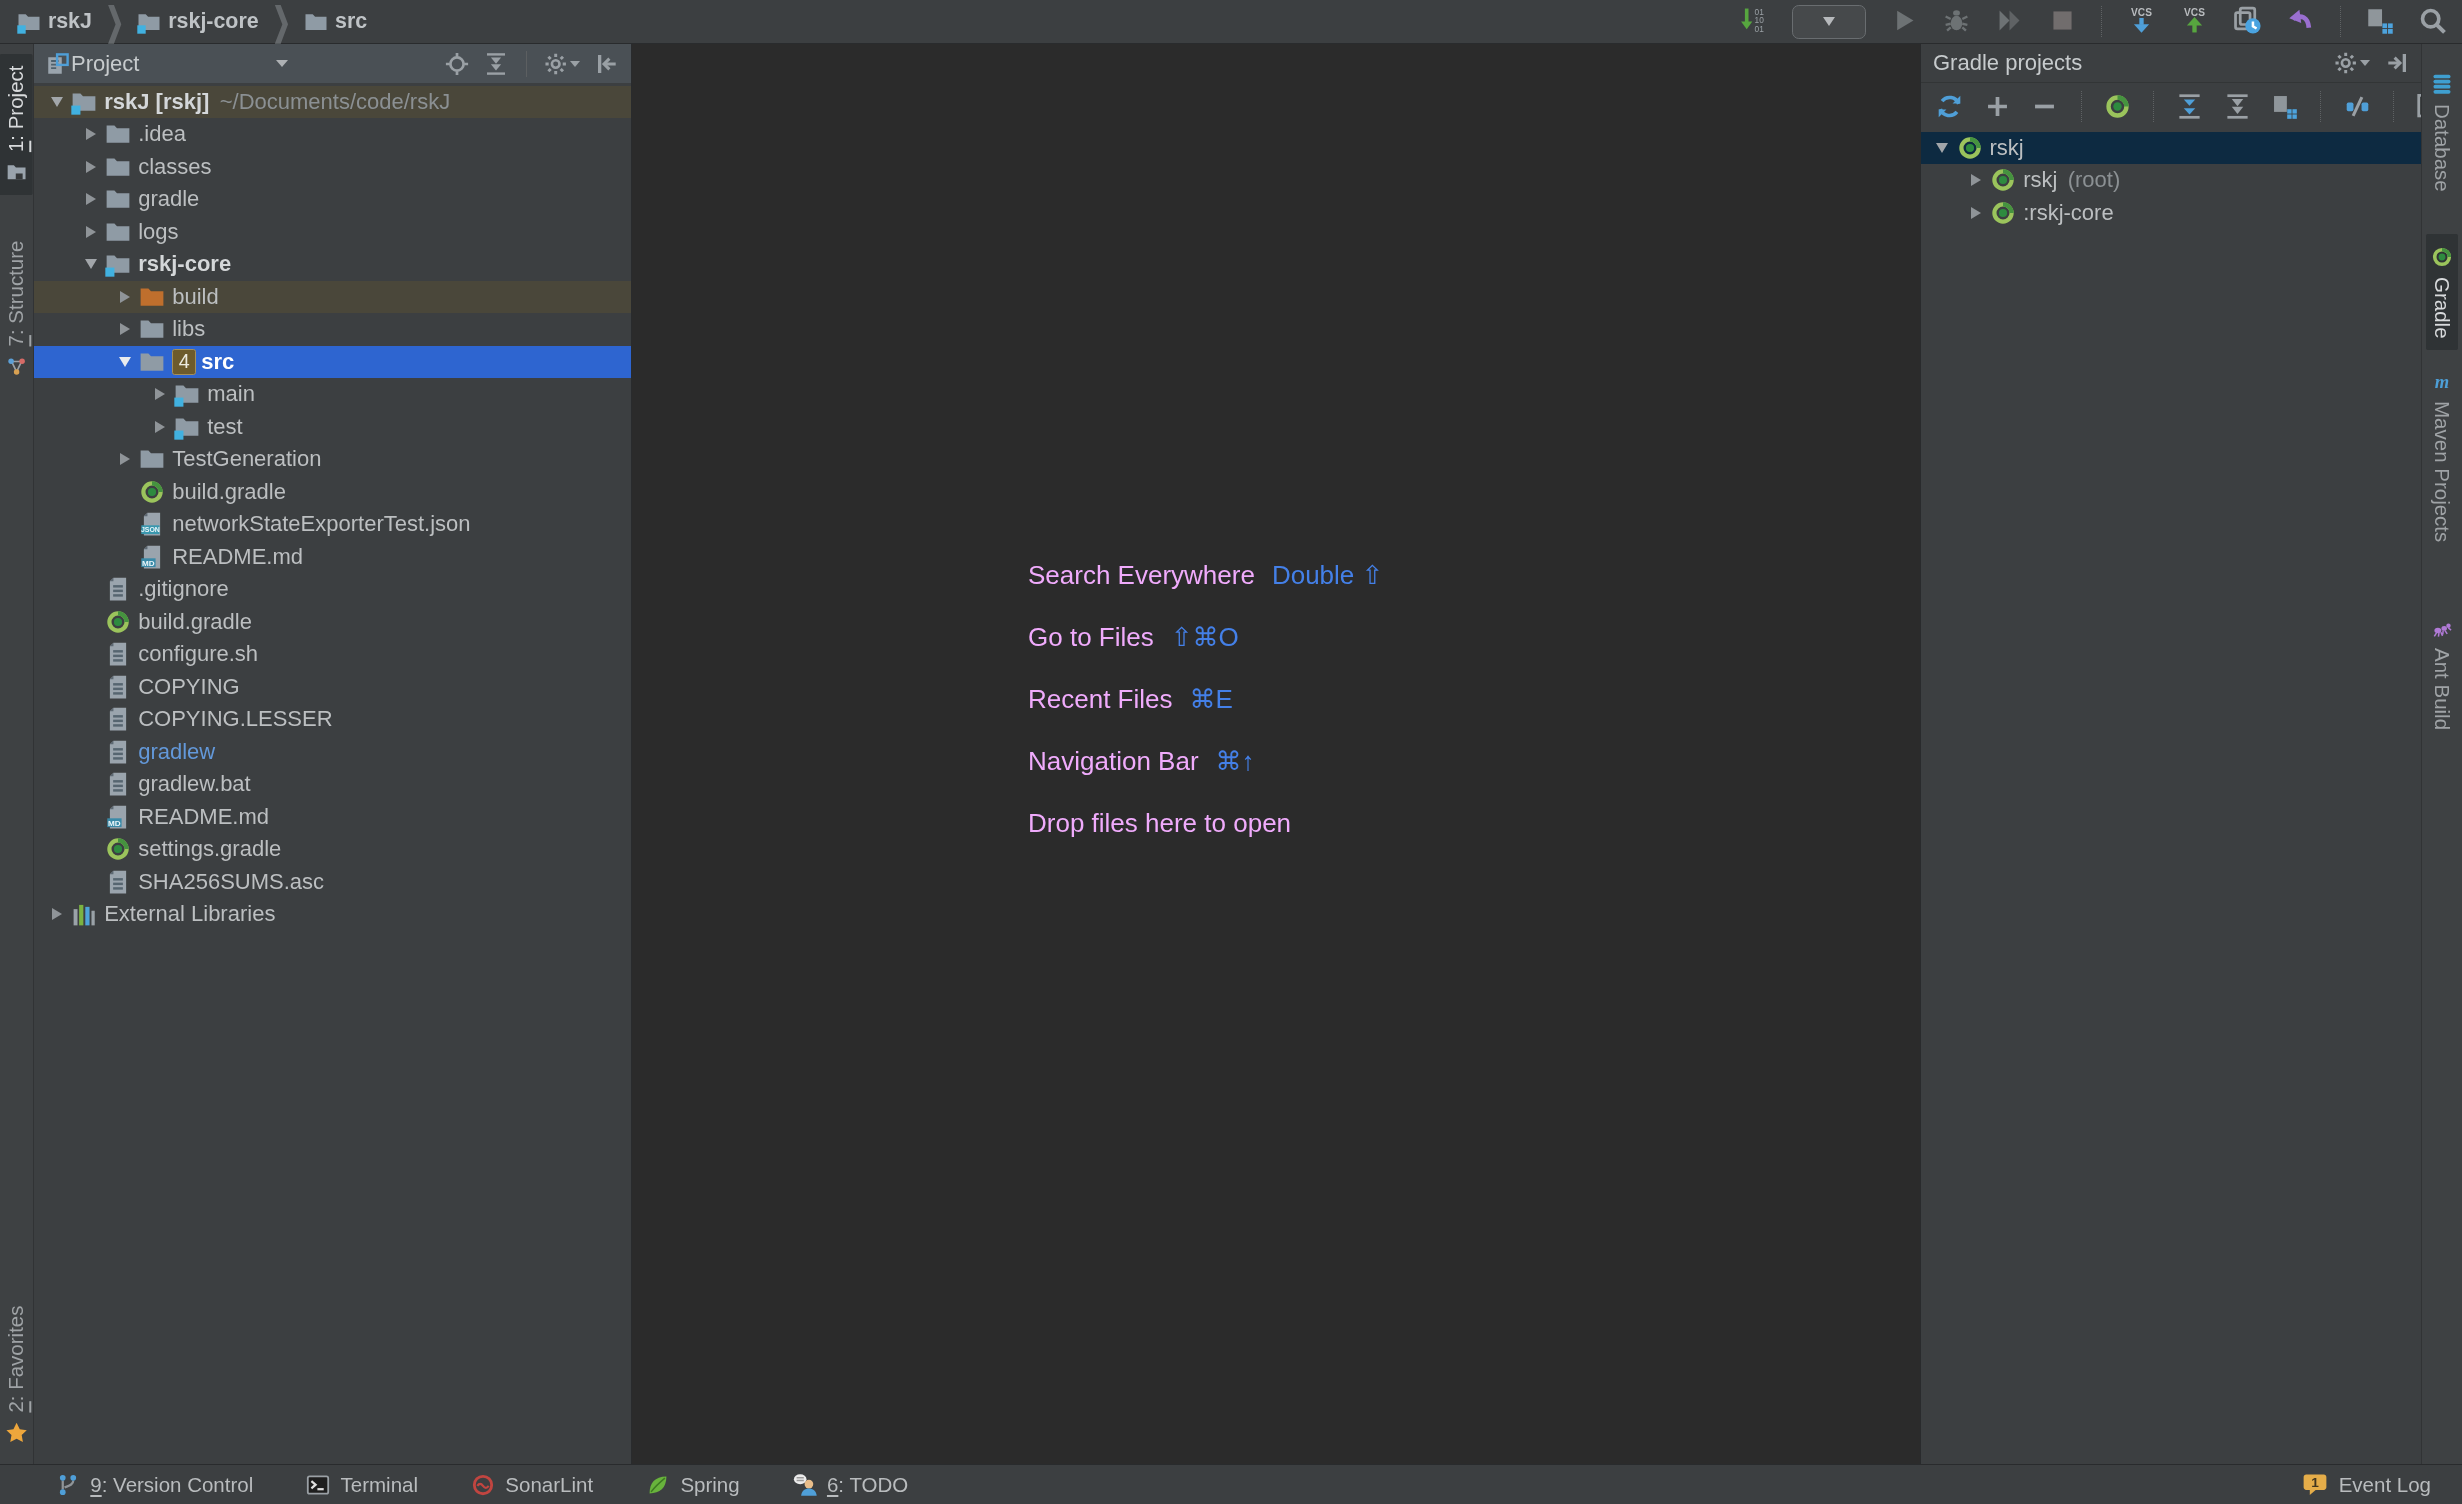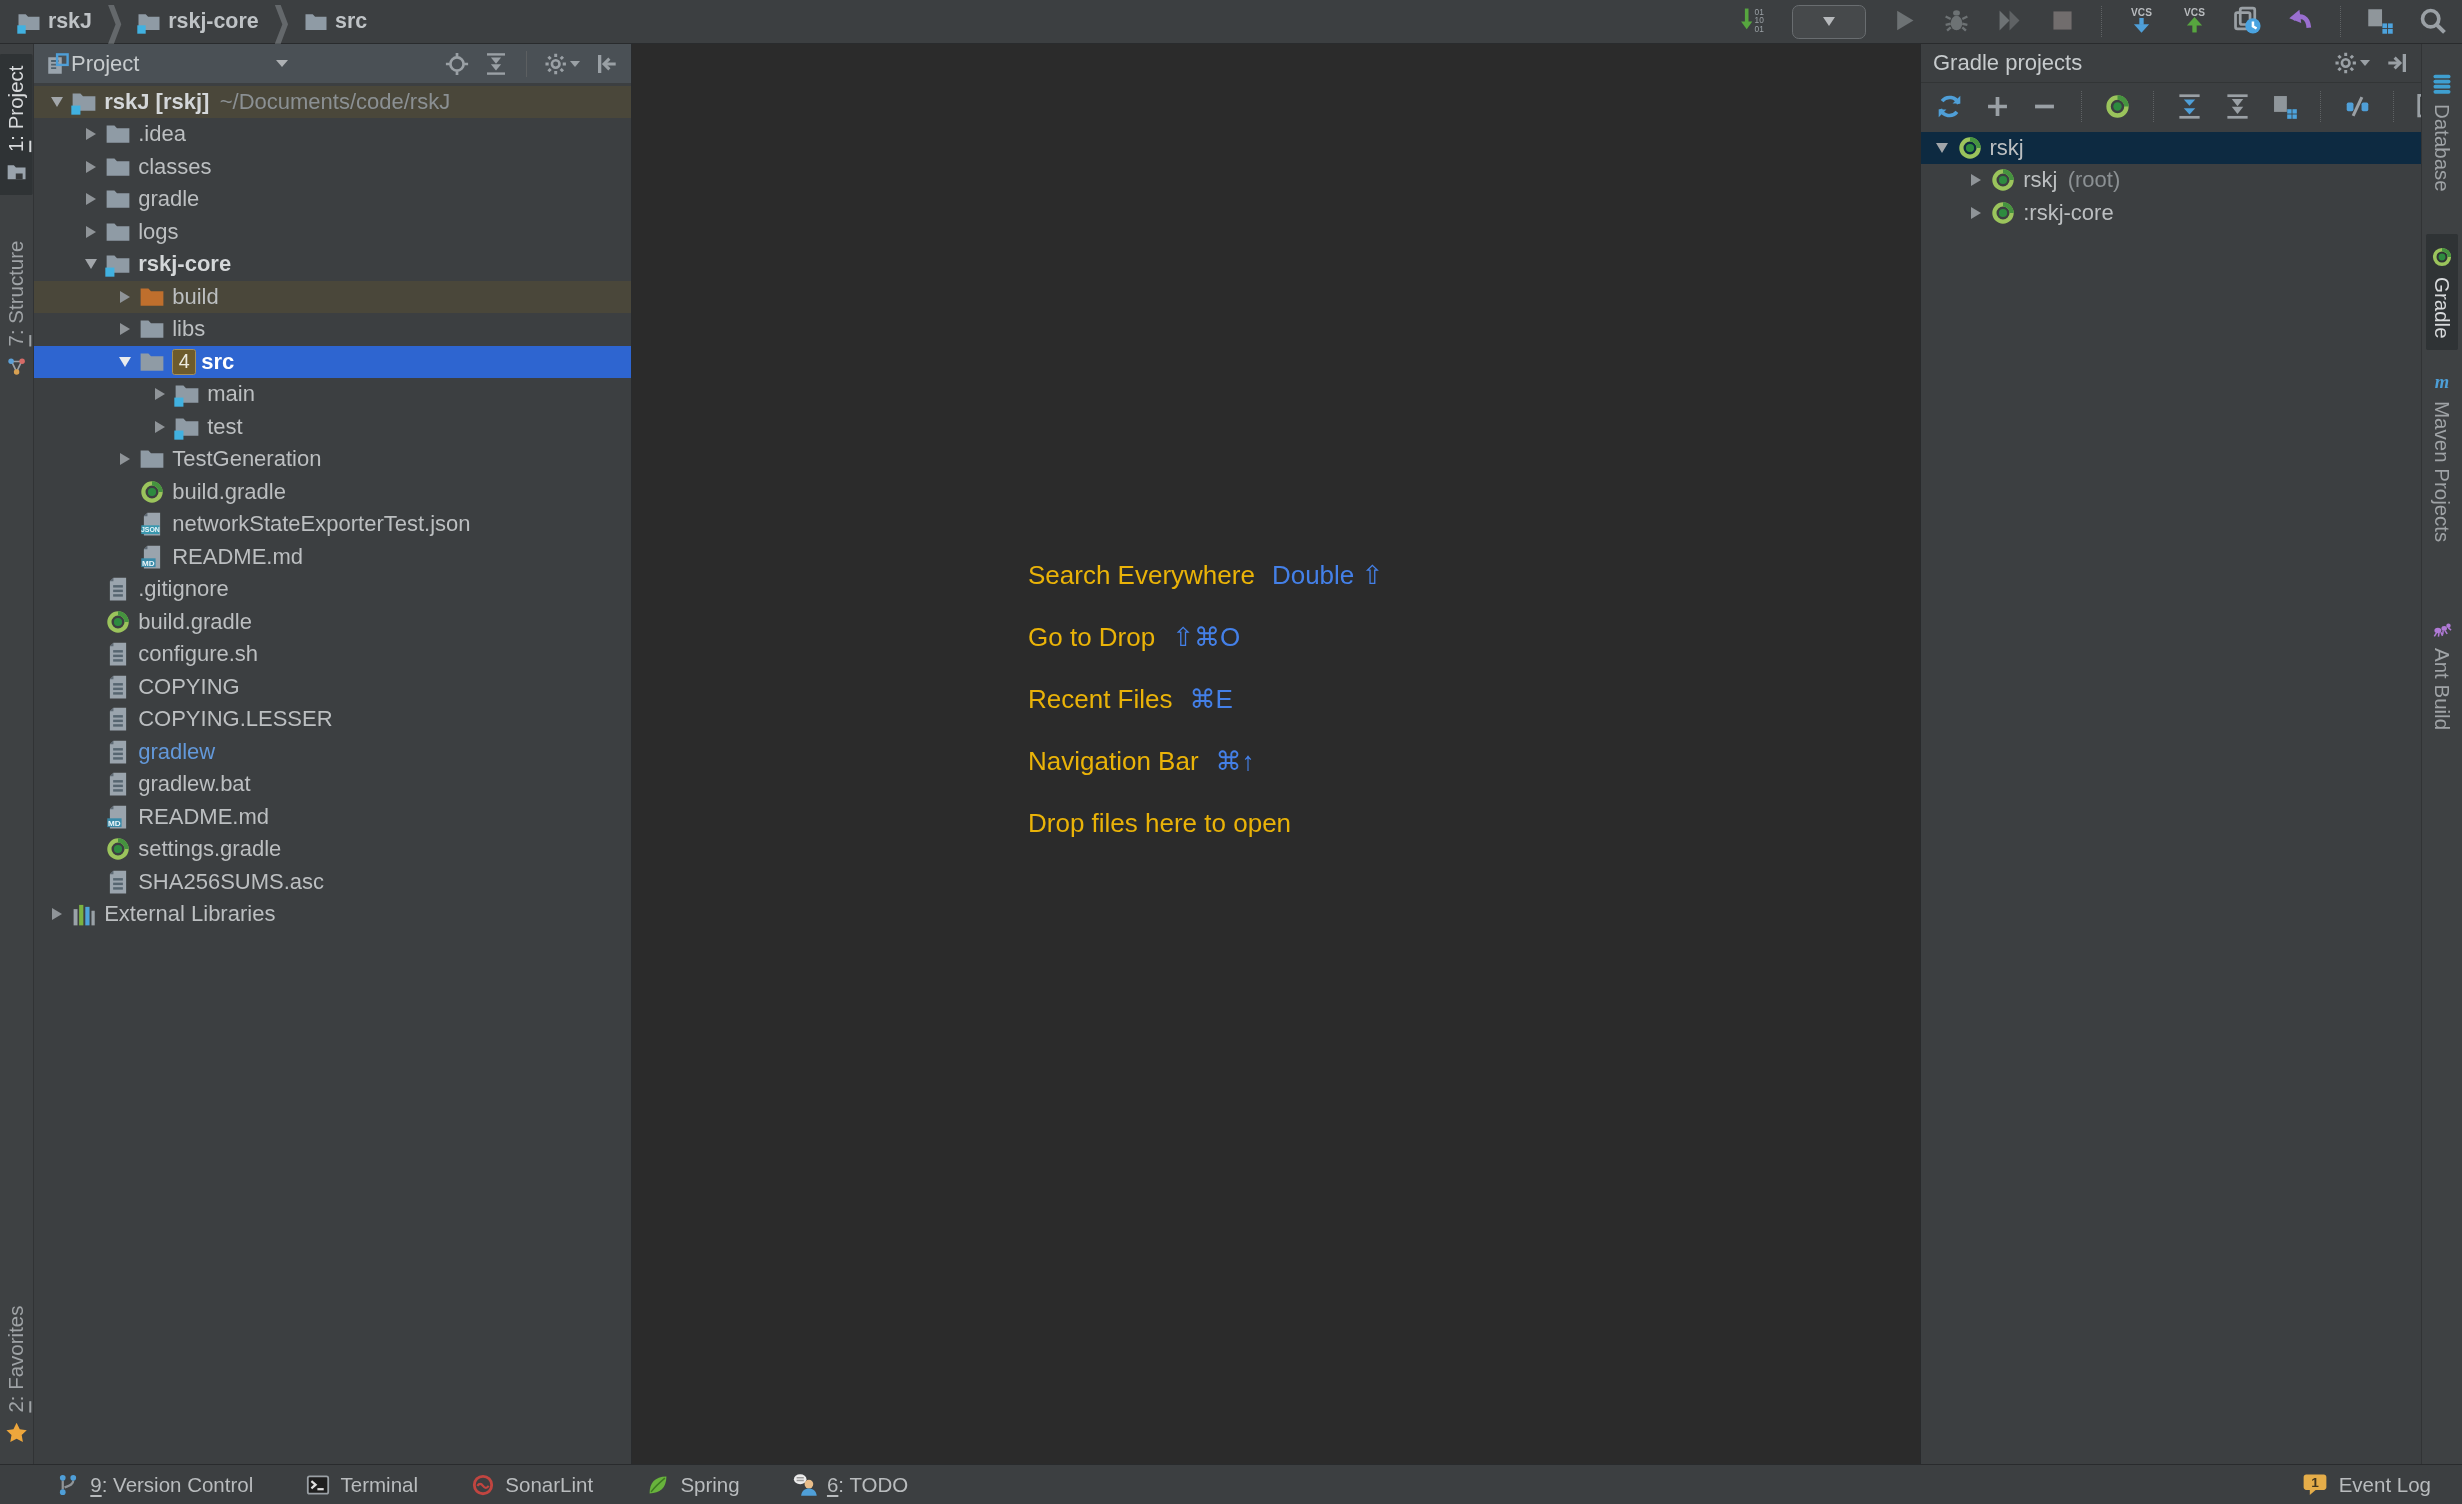--- a/index.html
+++ b/index.html
@@ -96,7 +96,7 @@
   .editor{flex:1;background:var(--c-editor);position:relative;min-width:0}
   .shortcuts{position:absolute;left:396px;top:500px;font-size:26px}
   .short{height:62px;display:flex;align-items:center;gap:17px}
-  .sa{color:#eab308}
+  .sa{color:#f0abfc}
   .sk{color:var(--c-key-blue)}
 
   

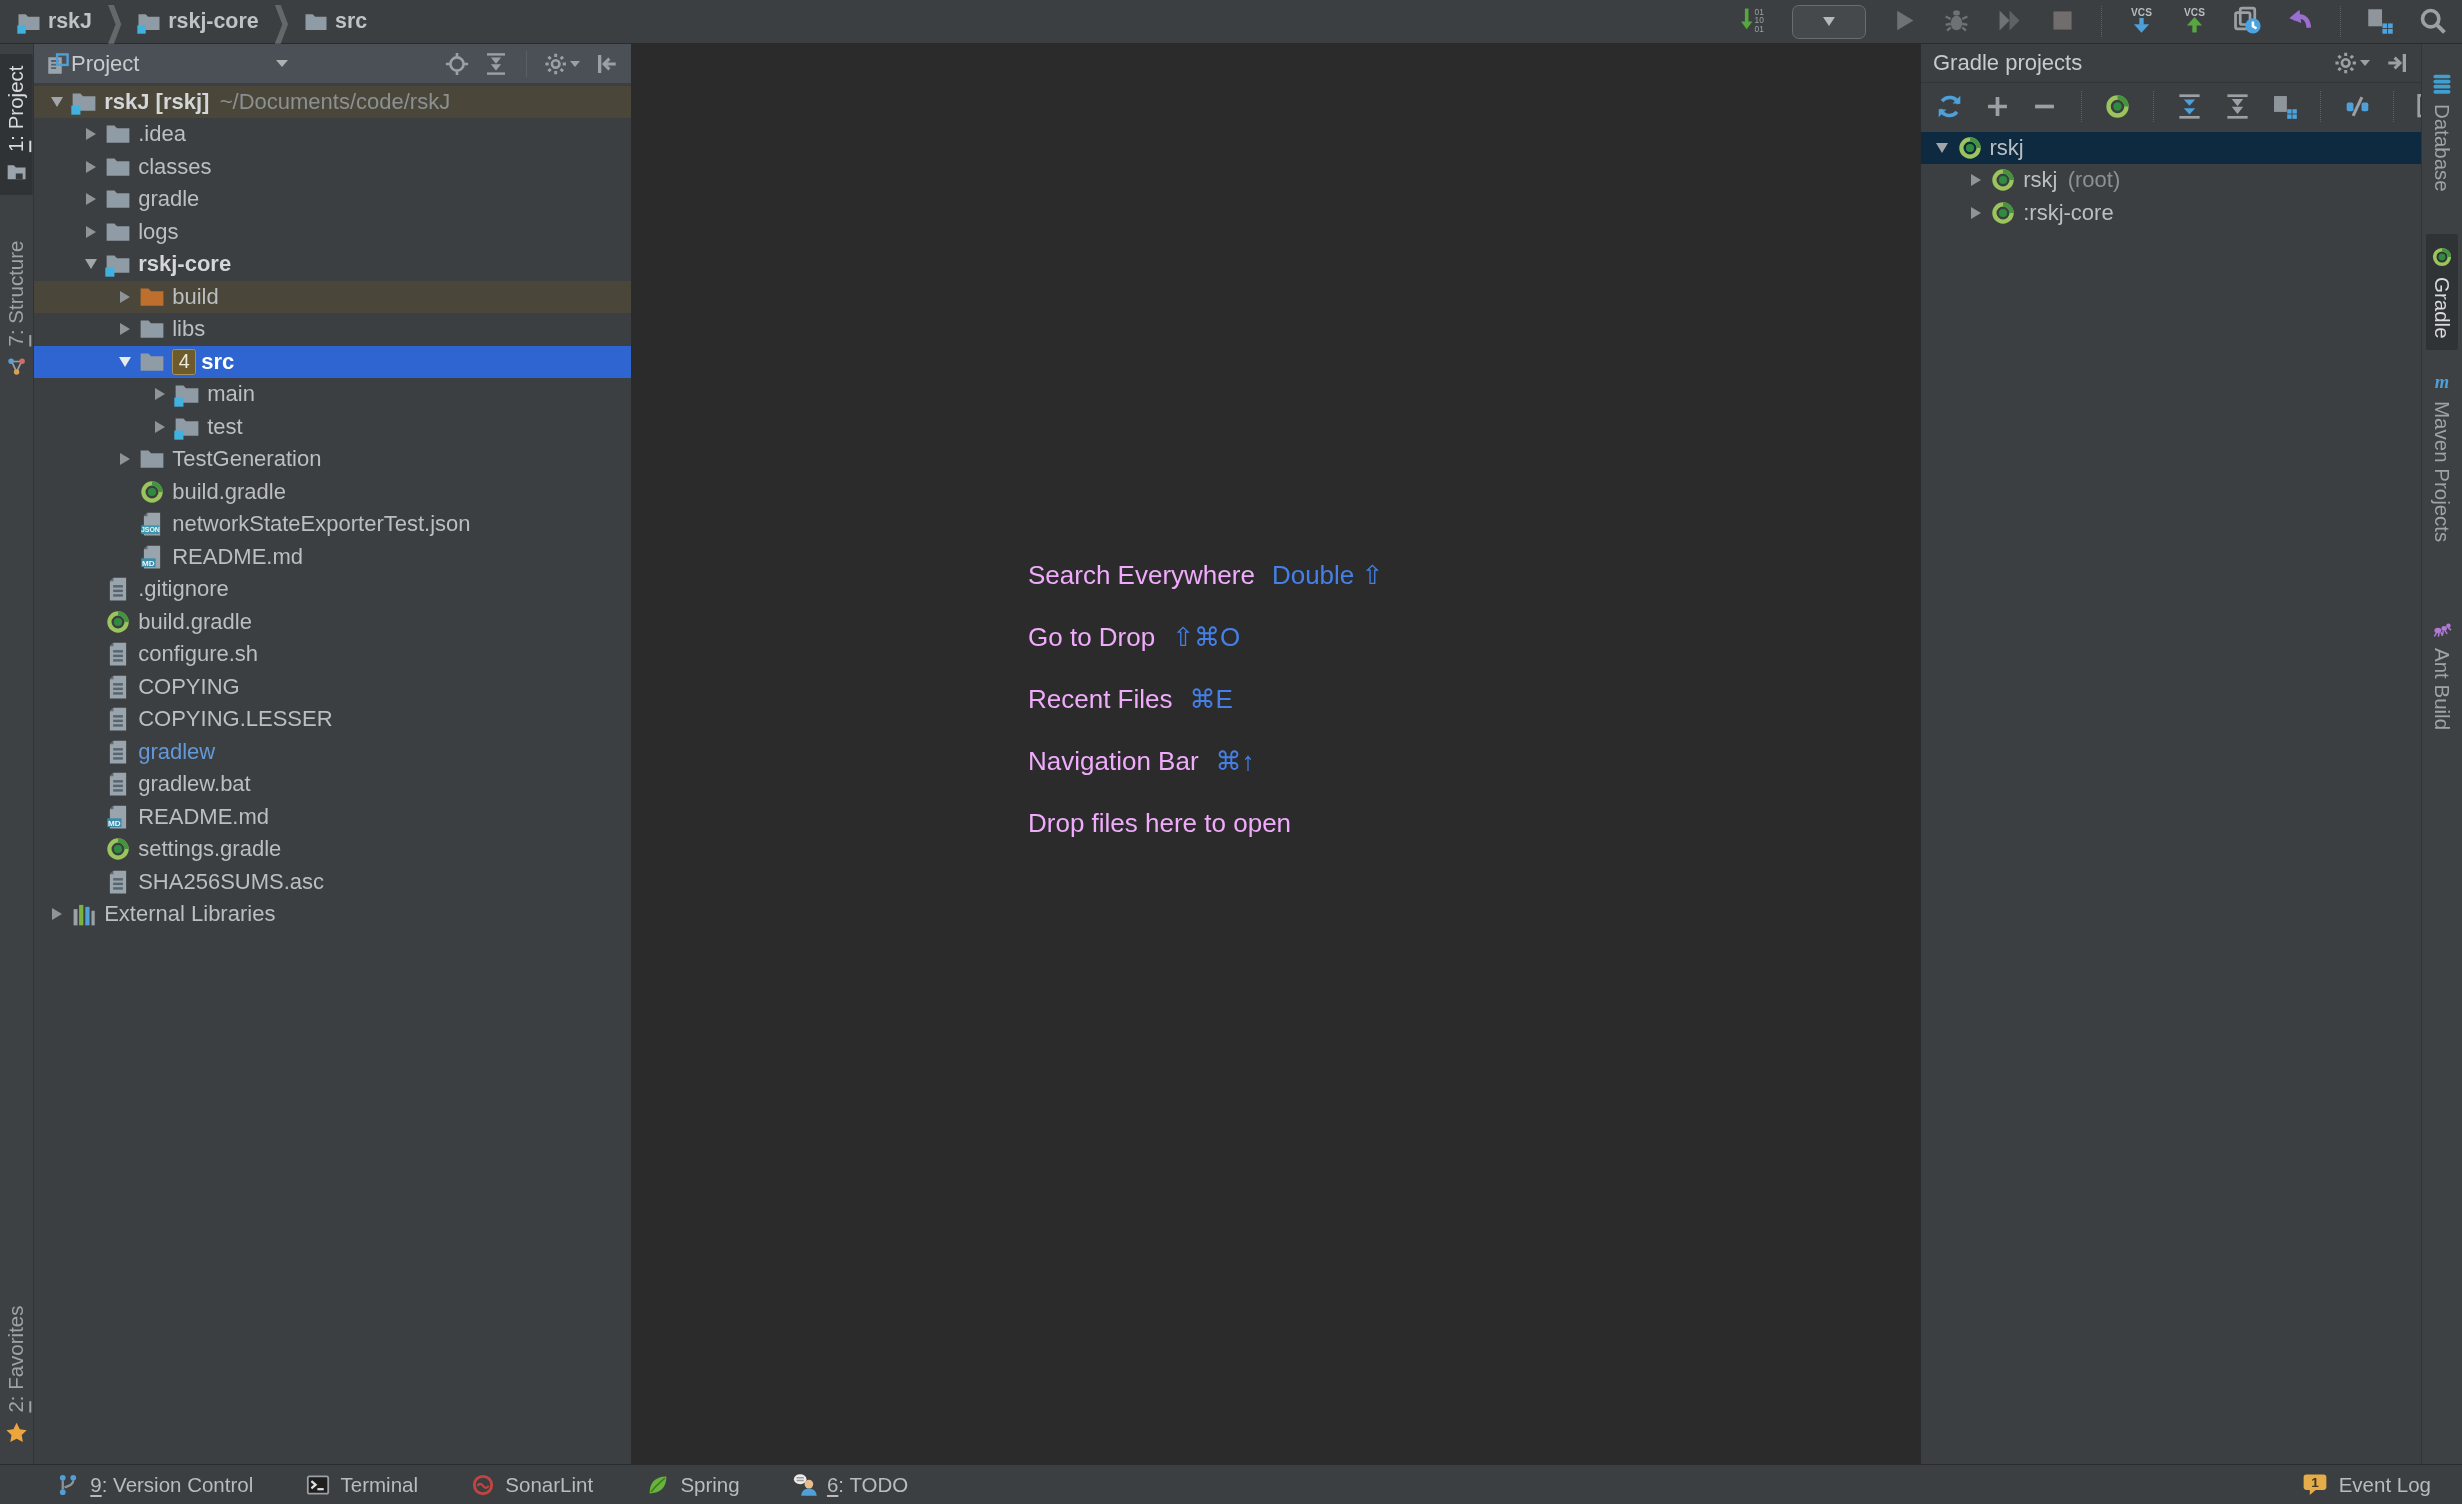--- a/index.html
+++ b/index.html
@@ -642,7 +642,7 @@
             <span class="sk">Double ⇧</span>
           </div>
           <div class="short">
-            <span class="sa">Go to Drop</span>
+            <span class="sa">Go to Files</span>
             <span class="sk">⇧⌘O</span>
           </div>
           <div class="short">

